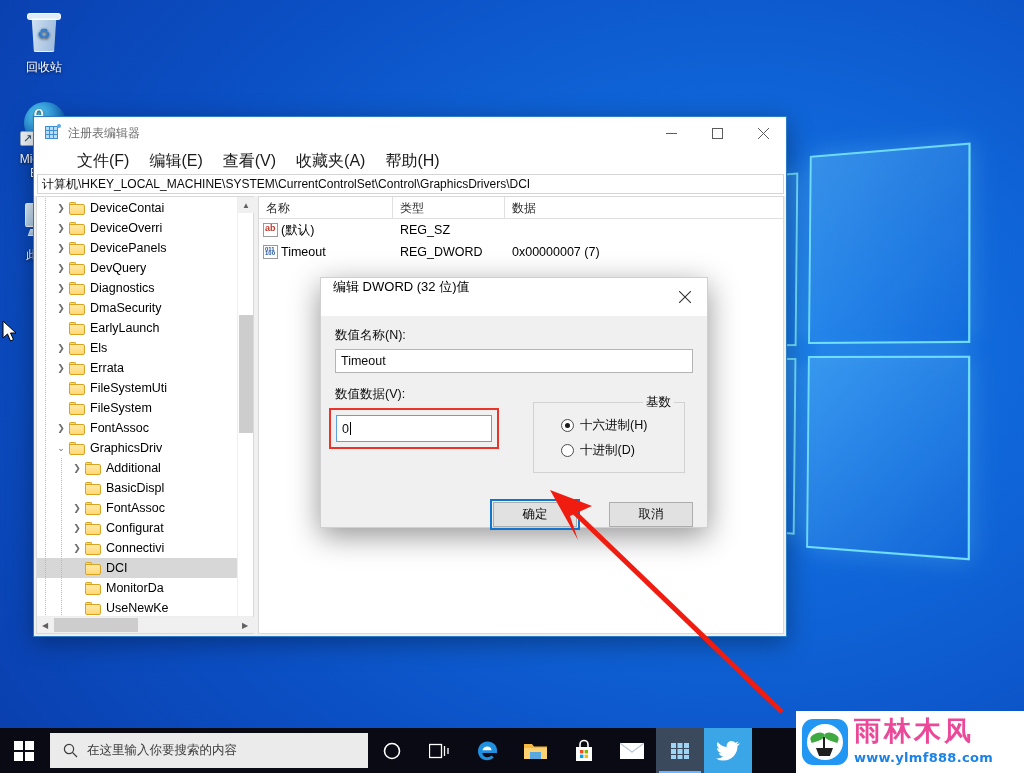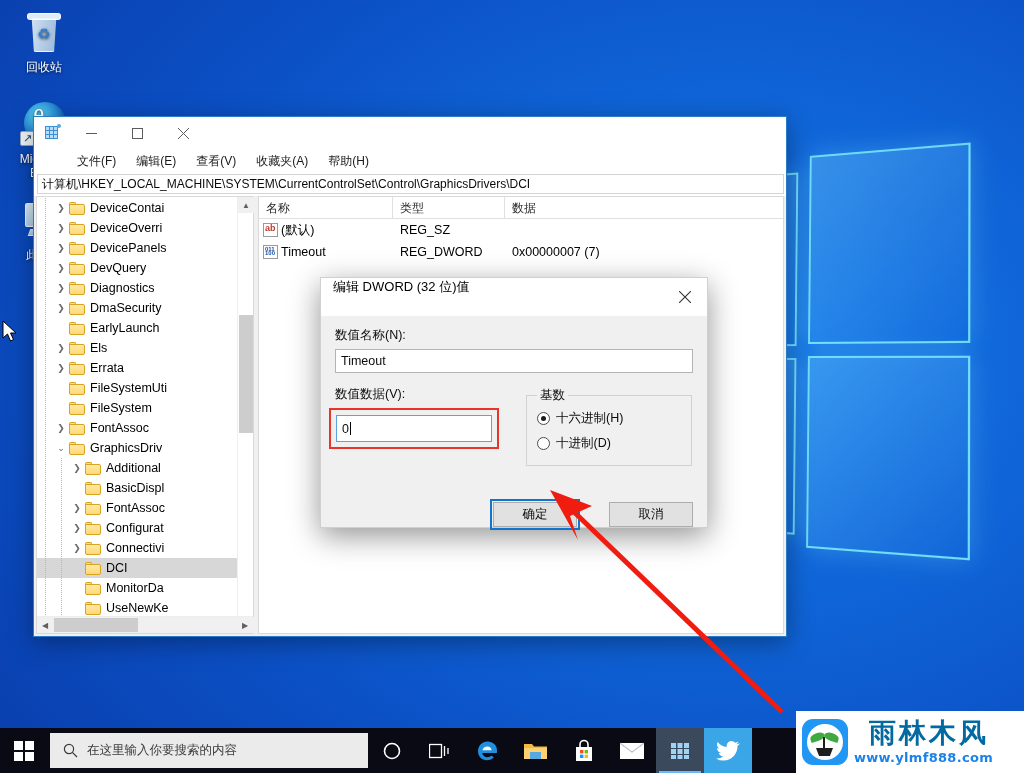--- a/index.html
+++ b/index.html
@@ -519,6 +519,7 @@
           </span>
         <span class="ai-dot"></span>
       </span>
+      <span class="title">注册表编辑器</span>
       <span class="wbtns">
         <span class="wbtn">
           <svg width="11" height="11" viewBox="0 0 11 11">

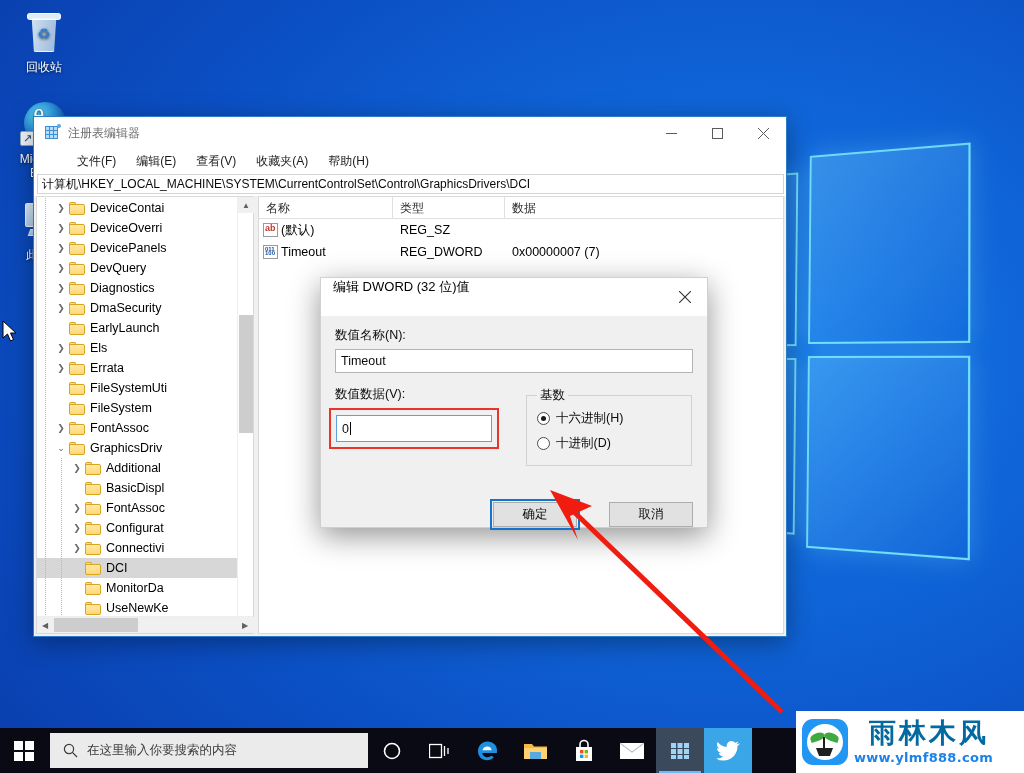--- a/index.html
+++ b/index.html
@@ -166,7 +166,7 @@
     flex: none;
   }
   .menuitem {
-    font-size: 12px; color: #1a1a1a;
+    font-size: 16px; color: #1a1a1a;
     padding: 3px 9px; white-space: nowrap;
   }
 

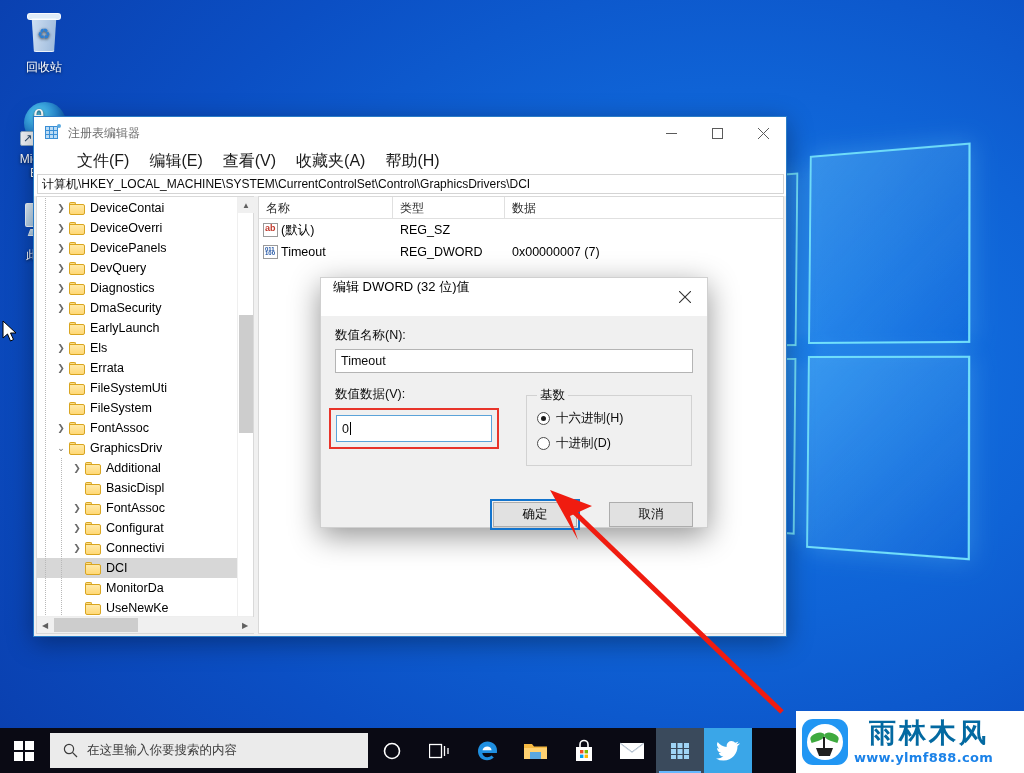--- a/index.html
+++ b/index.html
@@ -352,7 +352,7 @@
   }
   .col-base { flex: 1; margin-left: 18px; }
   fieldset.base {
-    border: 1px solid #d2d2d2; margin: 1px; padding: 2px 10px 9px 10px;
+    border: 1px solid #d2d2d2; margin: 8px; padding: 2px 10px 9px 27px; text-align: right;
   }
   fieldset.base legend { font-size: 12.5px; color: #0b0b0b; padding: 0 3px; }
   .radio-row { display: flex; align-items: center; height: 25px; font-size: 12.5px; color: #0b0b0b; }

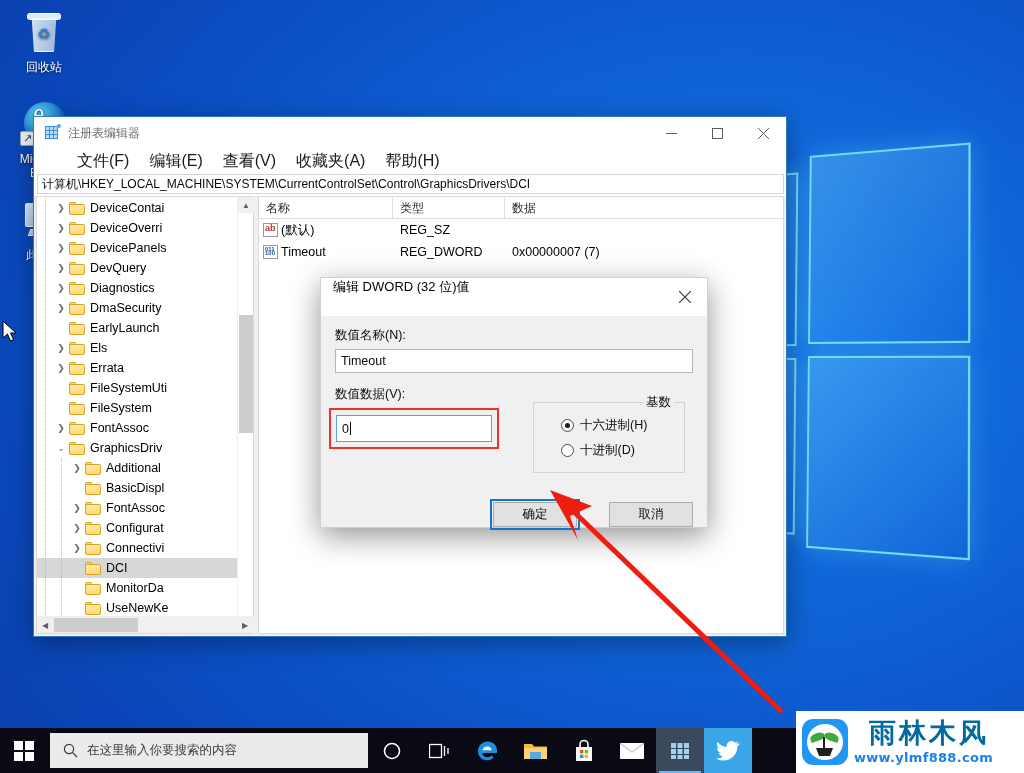--- a/index.html
+++ b/index.html
@@ -450,10 +450,9 @@
   }
   .wm-txt { margin-left: 6px; }
   .wm-cn {
-    font-size: 27px; color: #0369a1; font-weight: bold;
+    font-size: 27px; color: #ec4899; font-weight: bold;
     letter-spacing: 3px; line-height: 30px;
-    font-family: Liberation Sans, sans-serif;
-    margin-left: 15px;
+    font-family: Liberation Mono, monospace;
   }
   .wm-url {
     font-size: 13px; color: #1b82e8; font-weight: bold;

